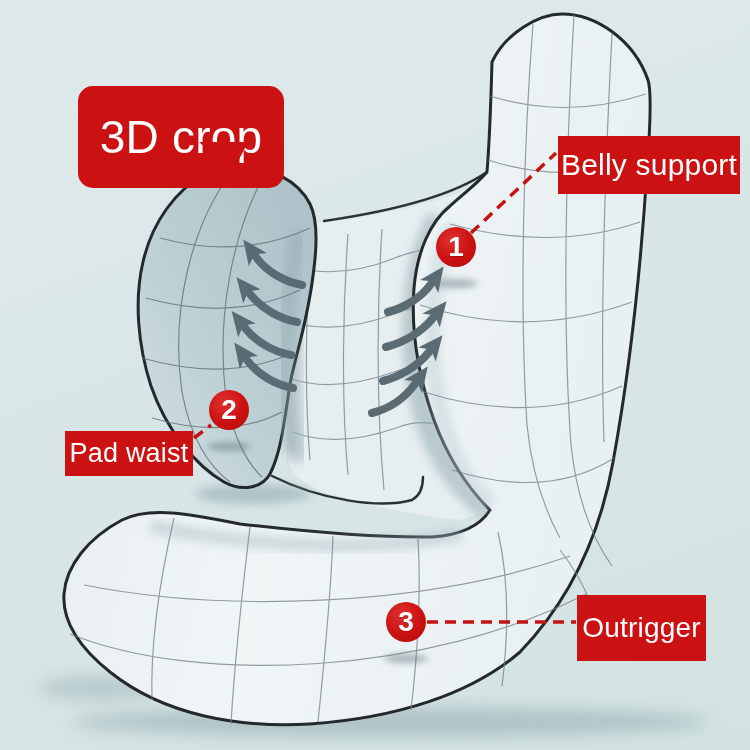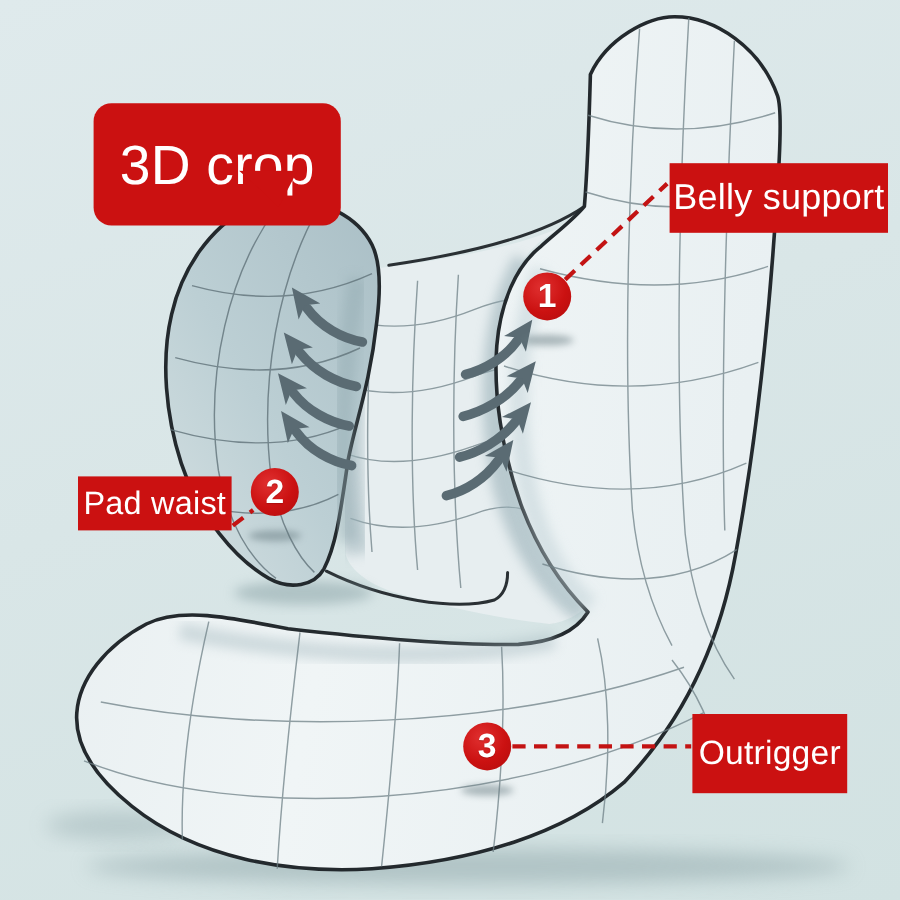--- a/index.html
+++ b/index.html
@@ -25,7 +25,7 @@
     clip-path:polygon(2% 0,100% 0,68% 100%,40% 55%);
   }
   #label-belly{left:558px;top:104px;width:182px;height:58px;font-size:30px;margin-top:32px;}
-  #label-waist{left:65px;top:397px;width:128px;height:45px;font-size:27px;}
+  #label-waist{left:65px;top:431px;width:128px;height:45px;font-size:27px;}
   #label-outrigger{left:577px;top:595px;width:129px;height:66px;font-size:28px;}
   .marker{
     position:absolute;width:40px;height:40px;border-radius:50%;

